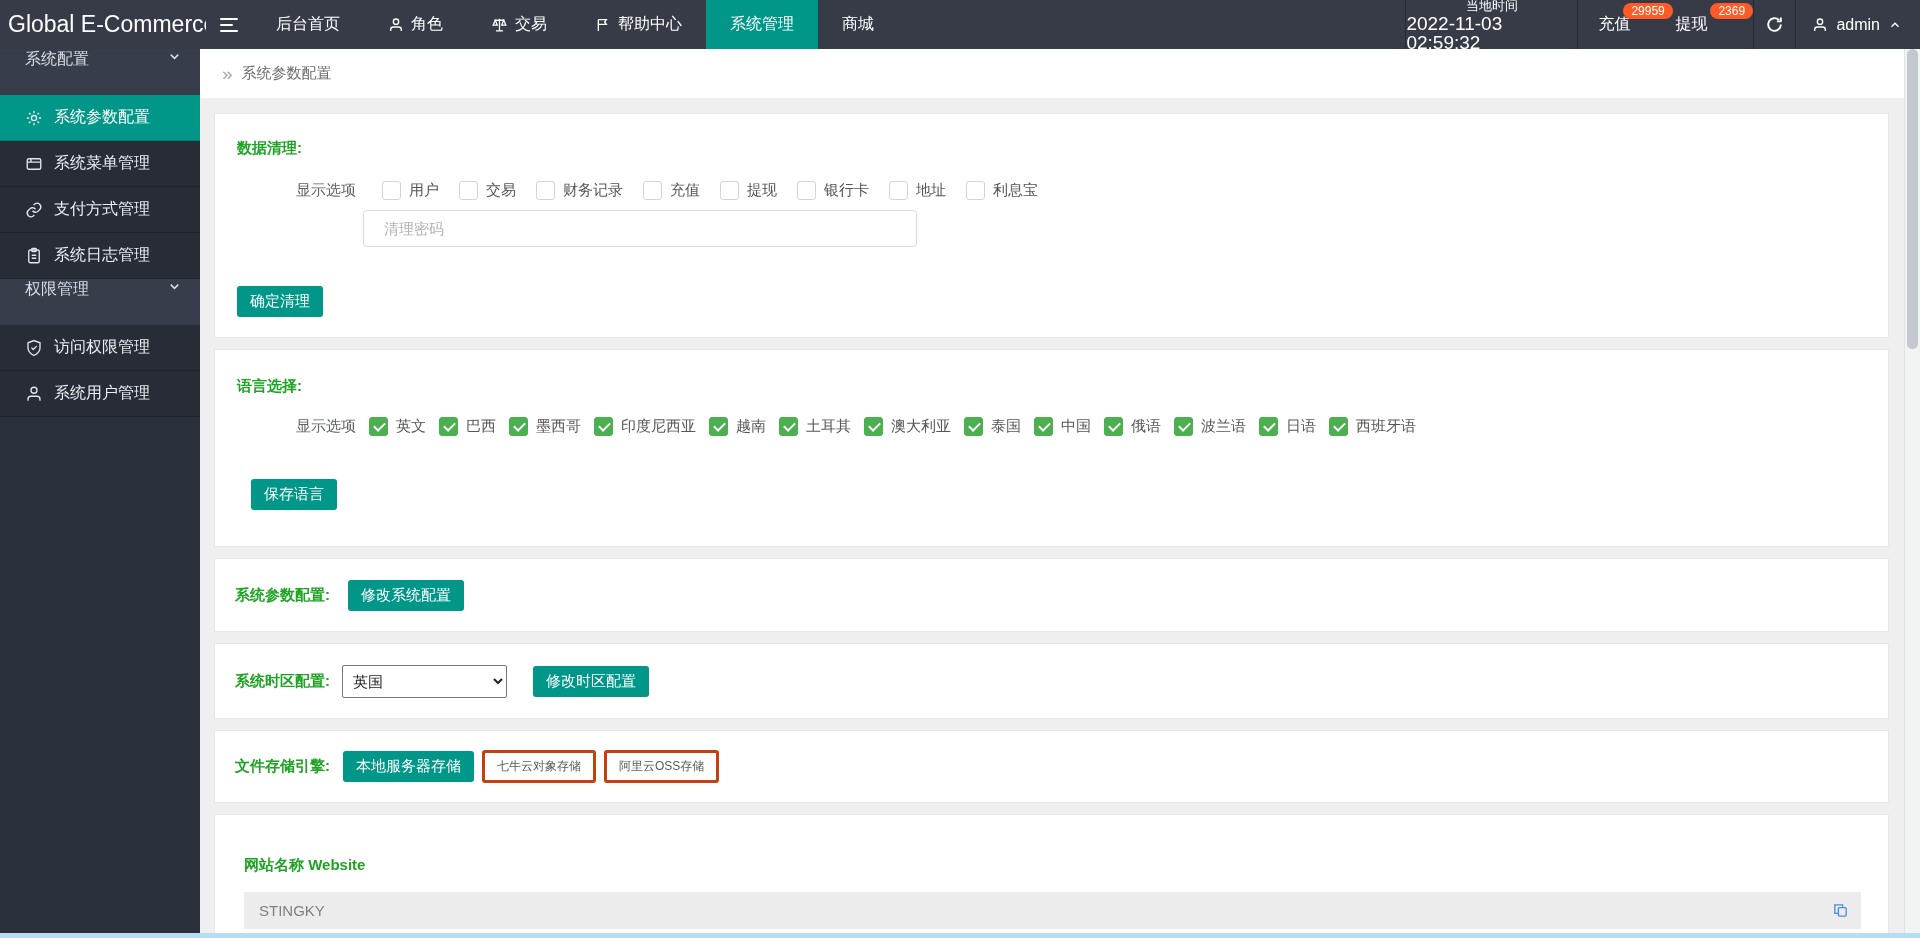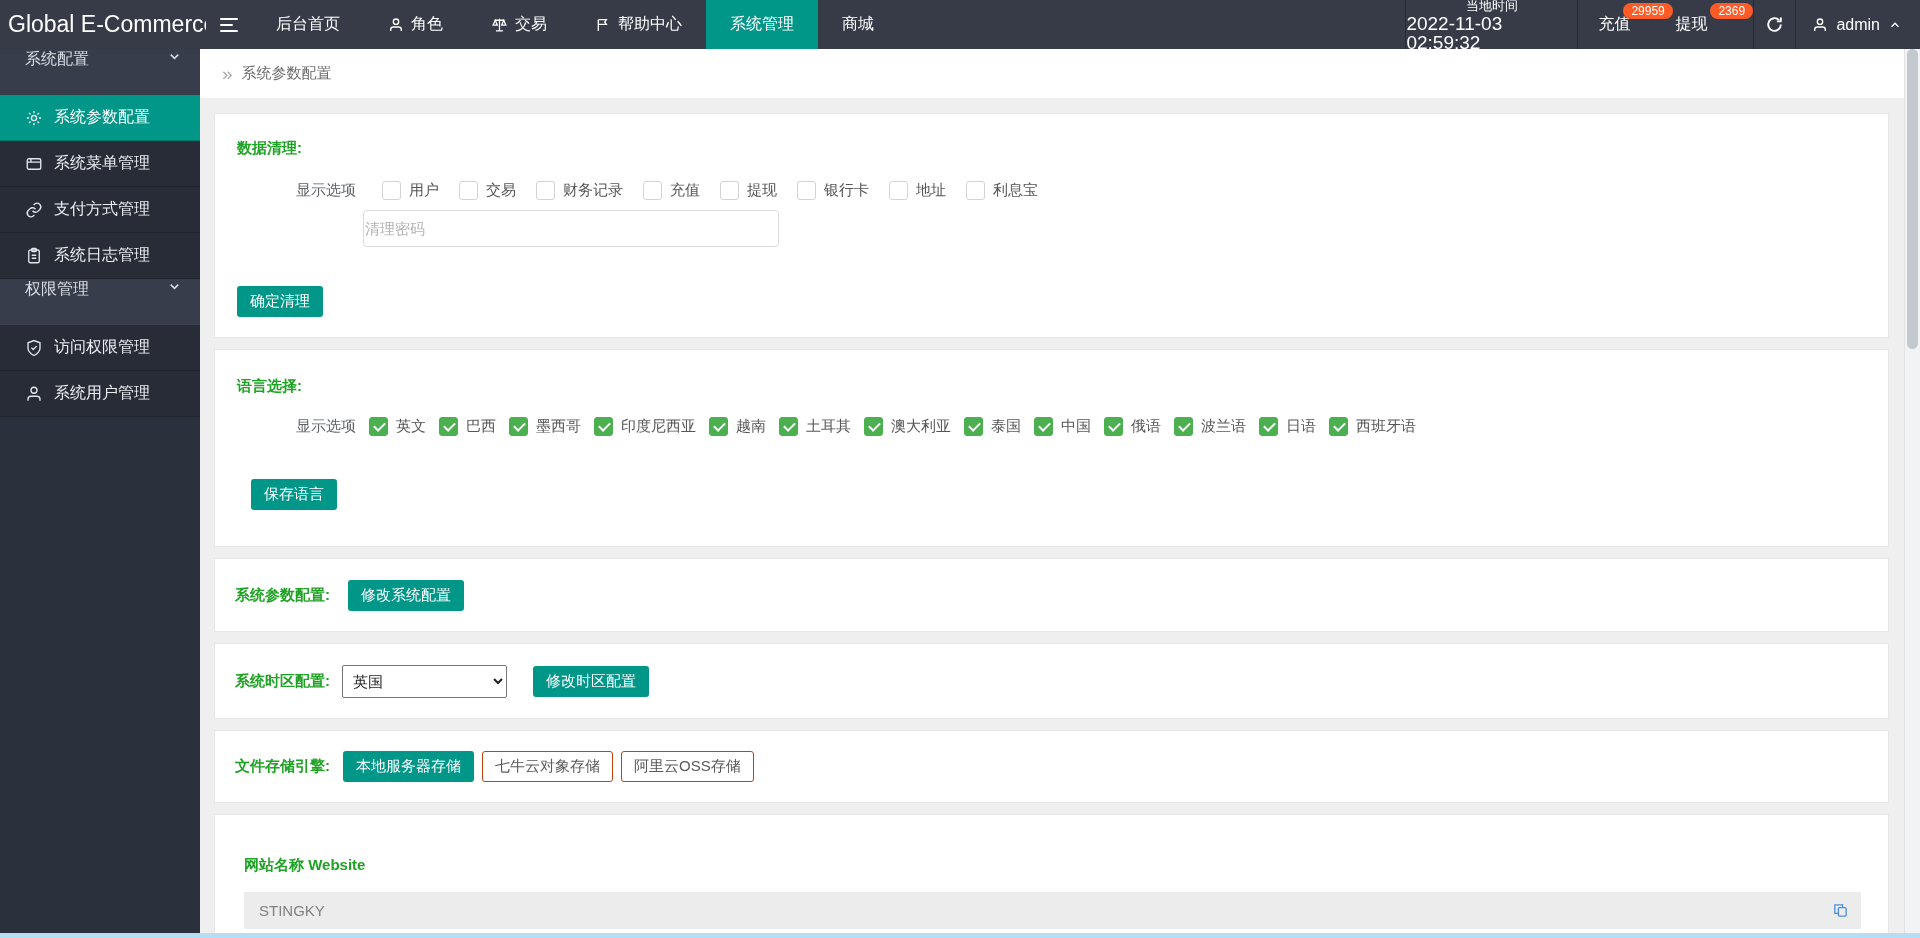--- a/index.html
+++ b/index.html
@@ -58,7 +58,7 @@
   
   .card-clean { height:225px; padding:25px 22px 0; }
   .card-clean .opt-row { margin:23px 0 0 59px; gap:20px; }
-  .clean-input { display:block; margin:10px 0 0 126px; width:416px; height:37px; border:1px solid #dcdcdc; border-radius:4px; font-size:15px; padding:0 1px; color:#555; outline:none; font-family:inherit; }
+  .clean-input { display:block; margin:10px 0 0 126px; width:554px; height:37px; border:1px solid #dcdcdc; border-radius:4px; font-size:15px; padding:0 20px; color:#555; outline:none; font-family:inherit; }
   .clean-input::placeholder { color:#b3b3b3; }
   .card-clean .teal-btn { margin-top:39px; }
 

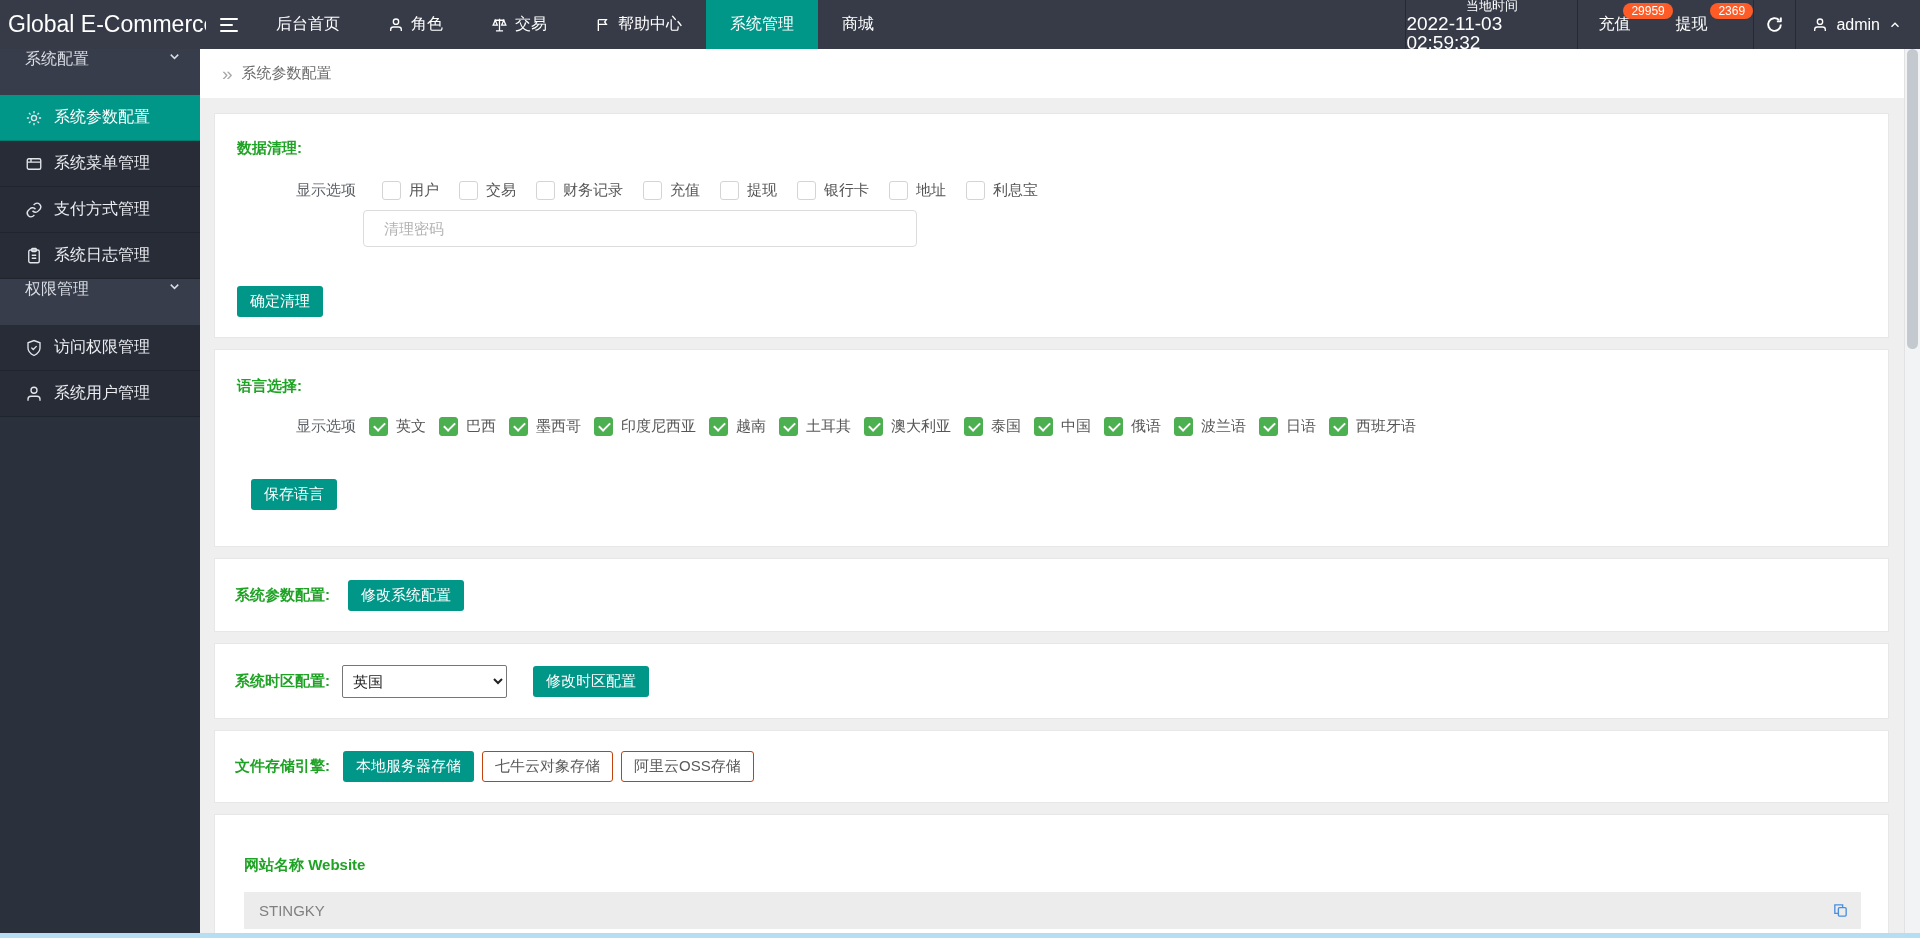--- a/index.html
+++ b/index.html
@@ -46,7 +46,7 @@
 
   .green-title { color:#1fa325; font-weight:bold; font-size:15px; }
   .teal-btn { background:#009688; color:#fff; border:none; font-size:15px; padding:6px 13px; border-radius:3px; cursor:pointer; font-family:Liberation Mono, monospace; }
-  .ghost-btn { background:#fff; color:#5a5a5a; border:1px solid #c2410c; font-size:15px; padding:5px 12px; border-radius:3px; cursor:pointer; font-family:inherit; }
+  .ghost-btn { background:#fff; color:#5a5a5a; border:3px solid #c2410c; font-size:12px; padding:5px 12px; border-radius:3px; cursor:pointer; font-family:inherit; }
 
   .cb { width:19px; height:19px; border:1px solid #d4d4d4; border-radius:3px; background:#fff; display:inline-block; flex:none; position:relative; cursor:pointer; }
   .cb.checked { background:#4cb050; border-color:#4cb050; }

